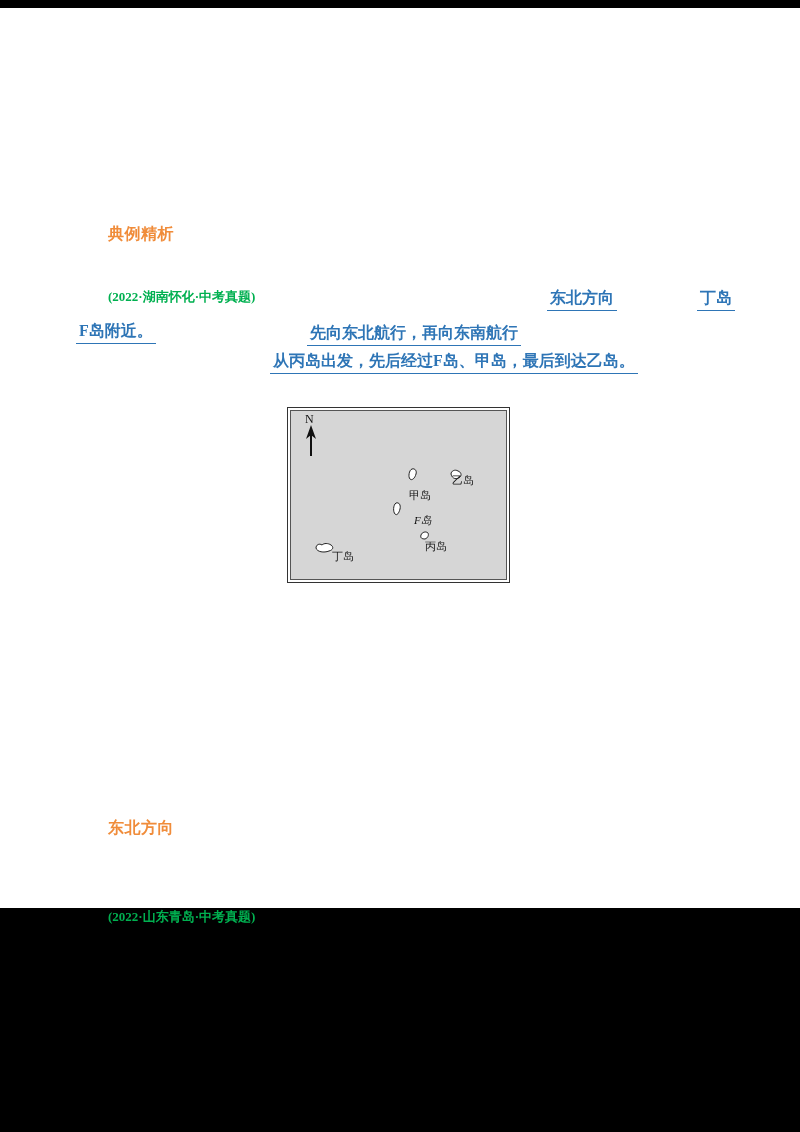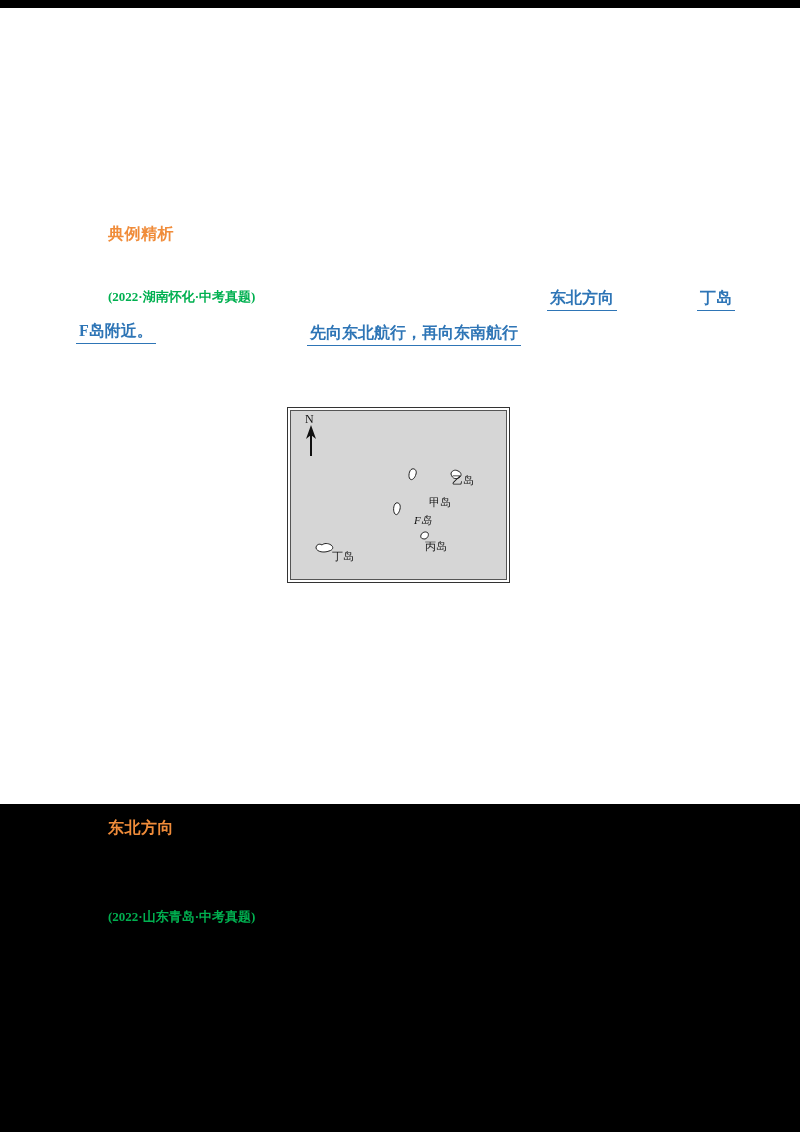--- a/index.html
+++ b/index.html
@@ -11,7 +11,7 @@
     overflow:hidden;
   }
   .page{
-    position:absolute;left:0;top:8px;width:800px;height:796px;
+    position:absolute;left:0;top:8px;width:800px;height:900px;
     background:#ffffff;
   }
   .abs{position:absolute;}

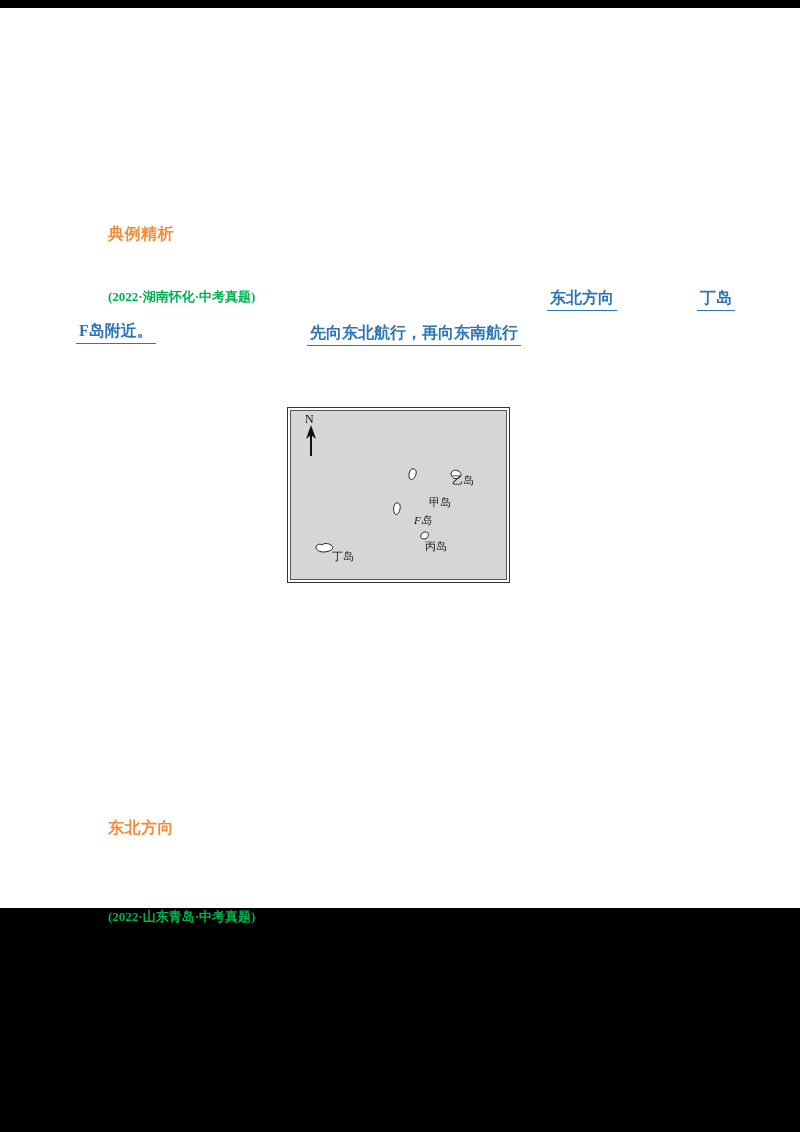--- a/index.html
+++ b/index.html
@@ -86,6 +86,7 @@
 
   <div class="abs blank" style="left:287px;top:315px;margin-left:20px;">先向东北航行，再向东南航行</div>
 
+  <div class="abs blank" style="left:270px;top:343px;">从丙岛出发，先后经过F岛、甲岛，最后到达乙岛。</div>
 
   <div class="figure">
     <div class="figure-inner">

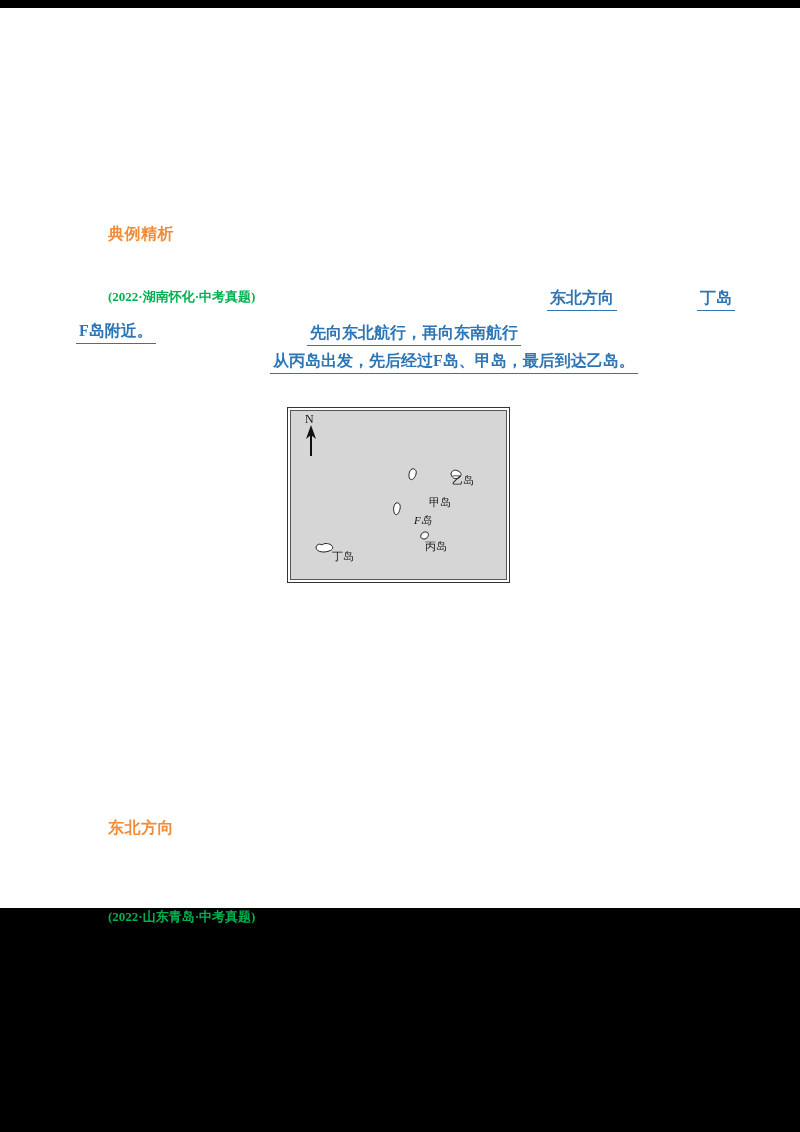--- a/index.html
+++ b/index.html
@@ -100,7 +100,7 @@
       <svg class="island-svg" style="left:116px;top:57px;" width="12" height="13" viewBox="0 0 12 13">
         <path d="M5 1 C8 0,10 3,9 6 C8 10,5 13,3 11 C1 9,2 2,5 1 Z" fill="#fff" stroke="#222" stroke-width="1"></path>
       </svg>
-      <div class="island-label" style="left:118px;top:84px;margin-left:20px;">甲岛</div>
+      <div class="island-label" style="left:118px;top:77px;">甲岛</div>
 
       <svg class="island-svg" style="left:158px;top:58px;" width="14" height="11" viewBox="0 0 14 11">
         <path d="M2 5 C2 2,6 0,9 2 C12 3,13 6,11 8 C8 11,3 10,2 5 Z" fill="#fff" stroke="#222" stroke-width="1"></path>

